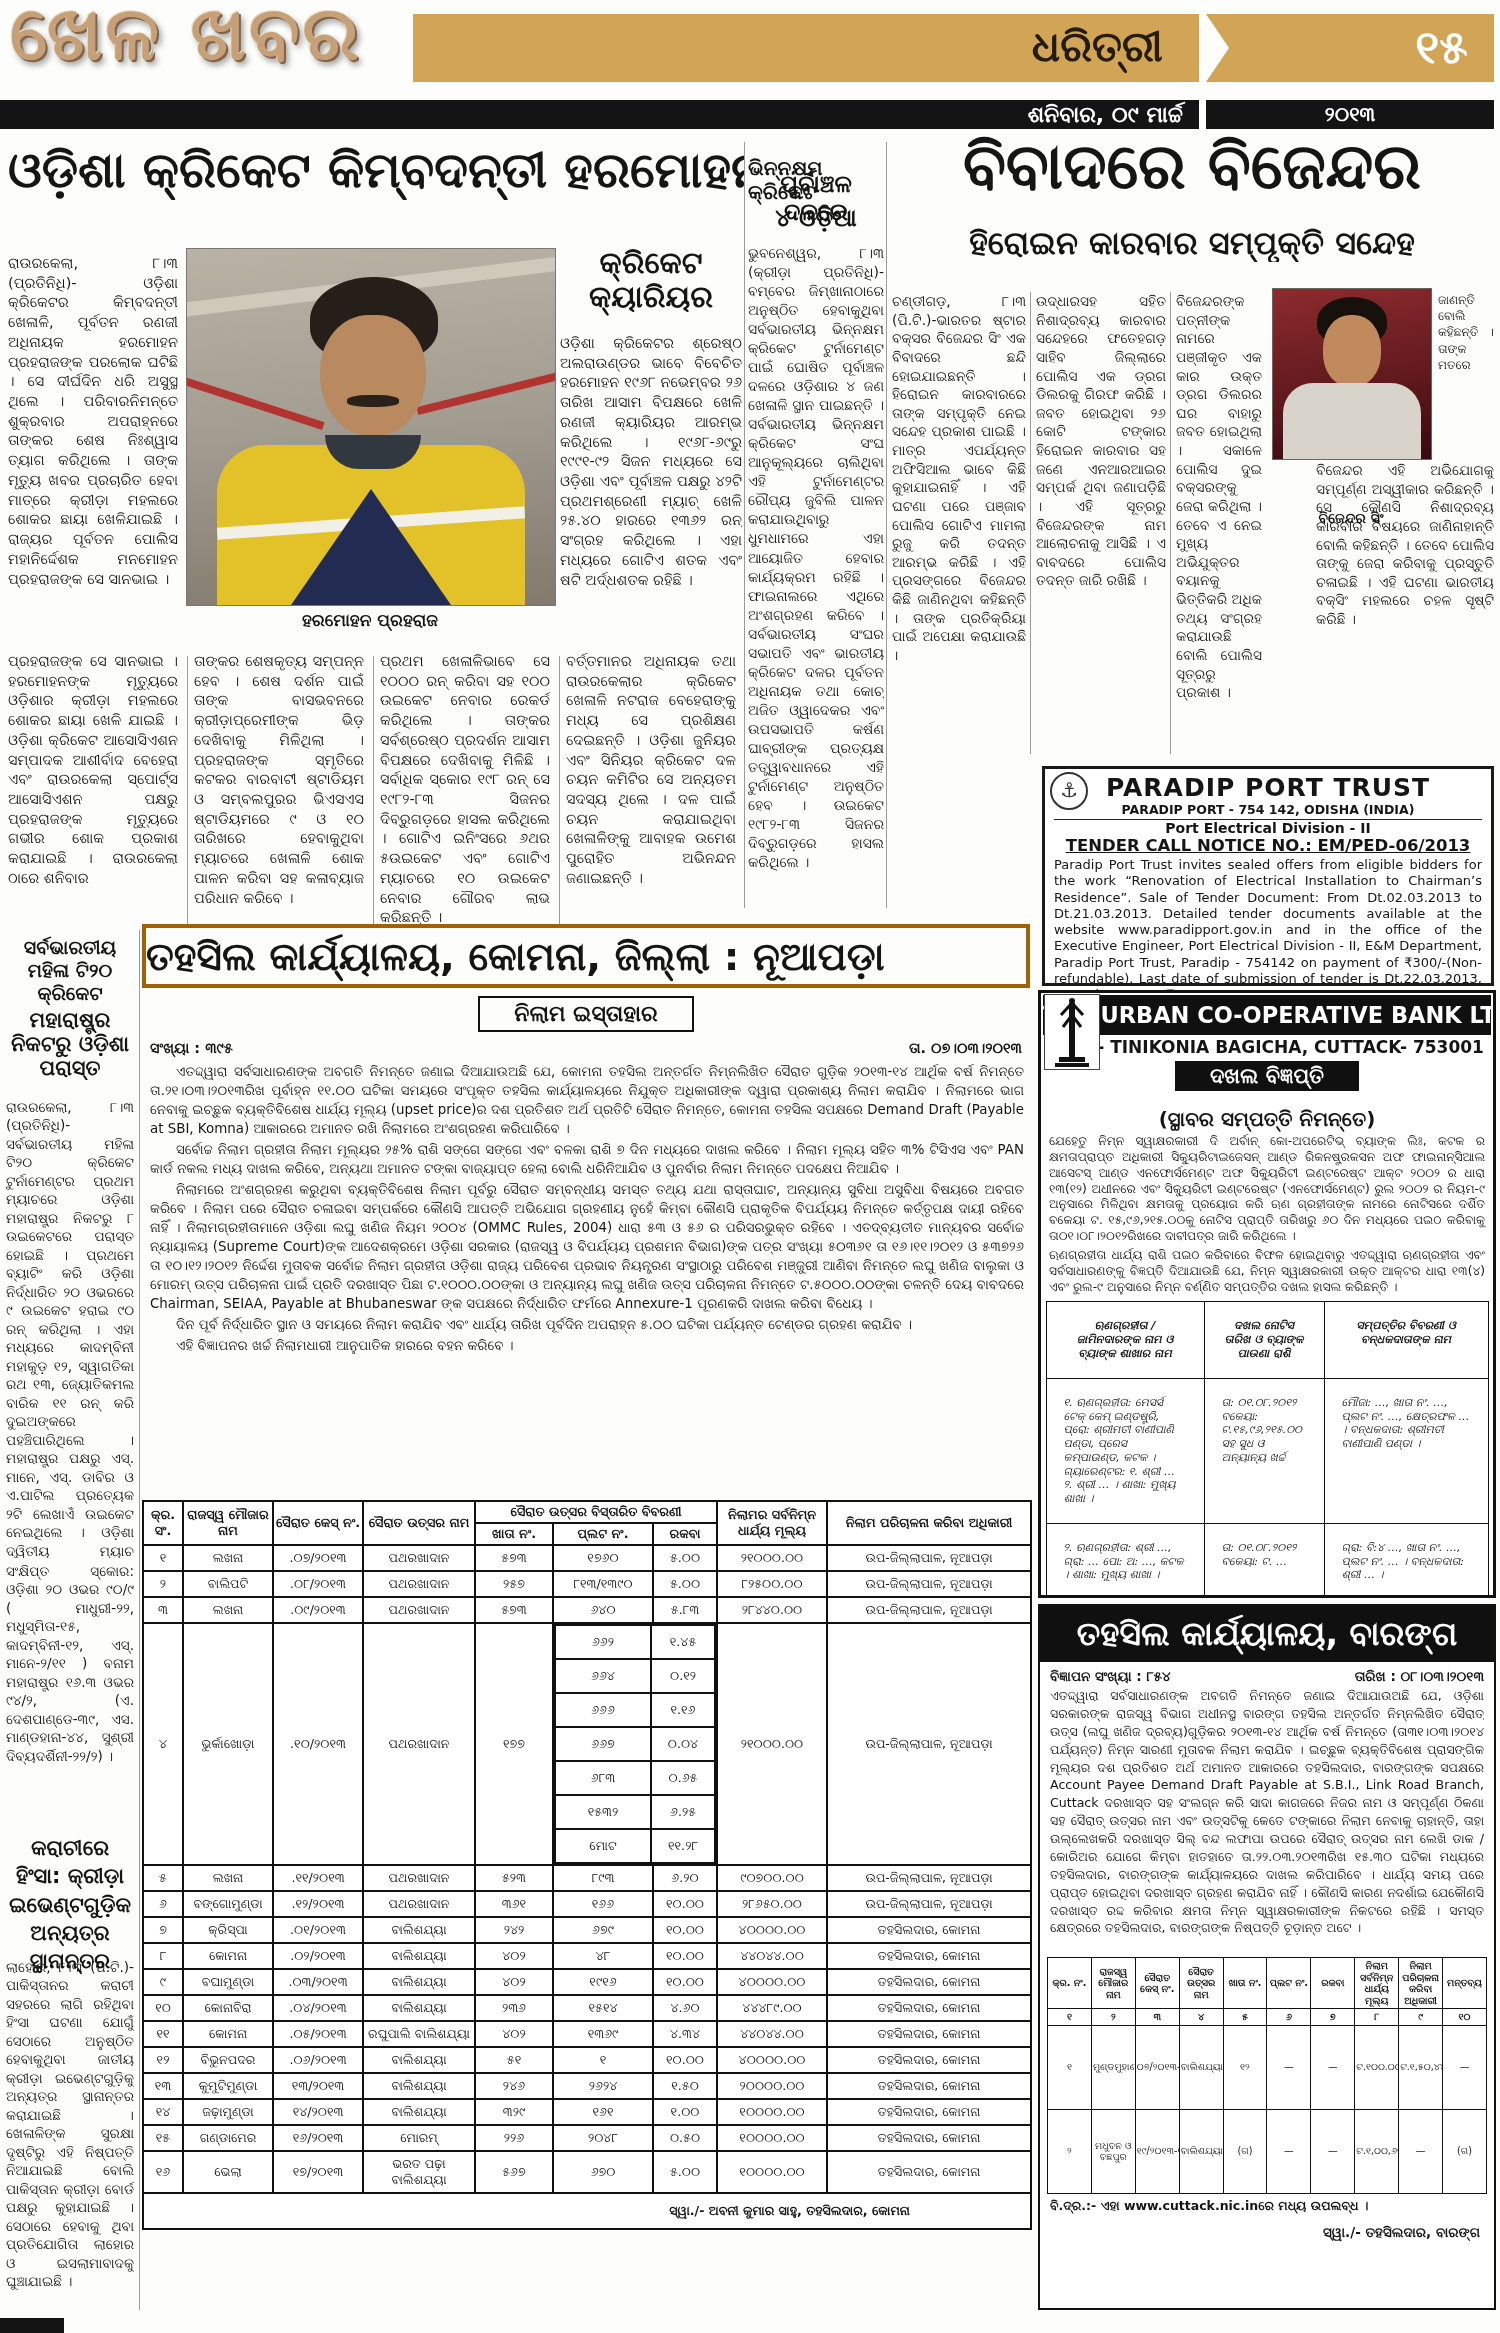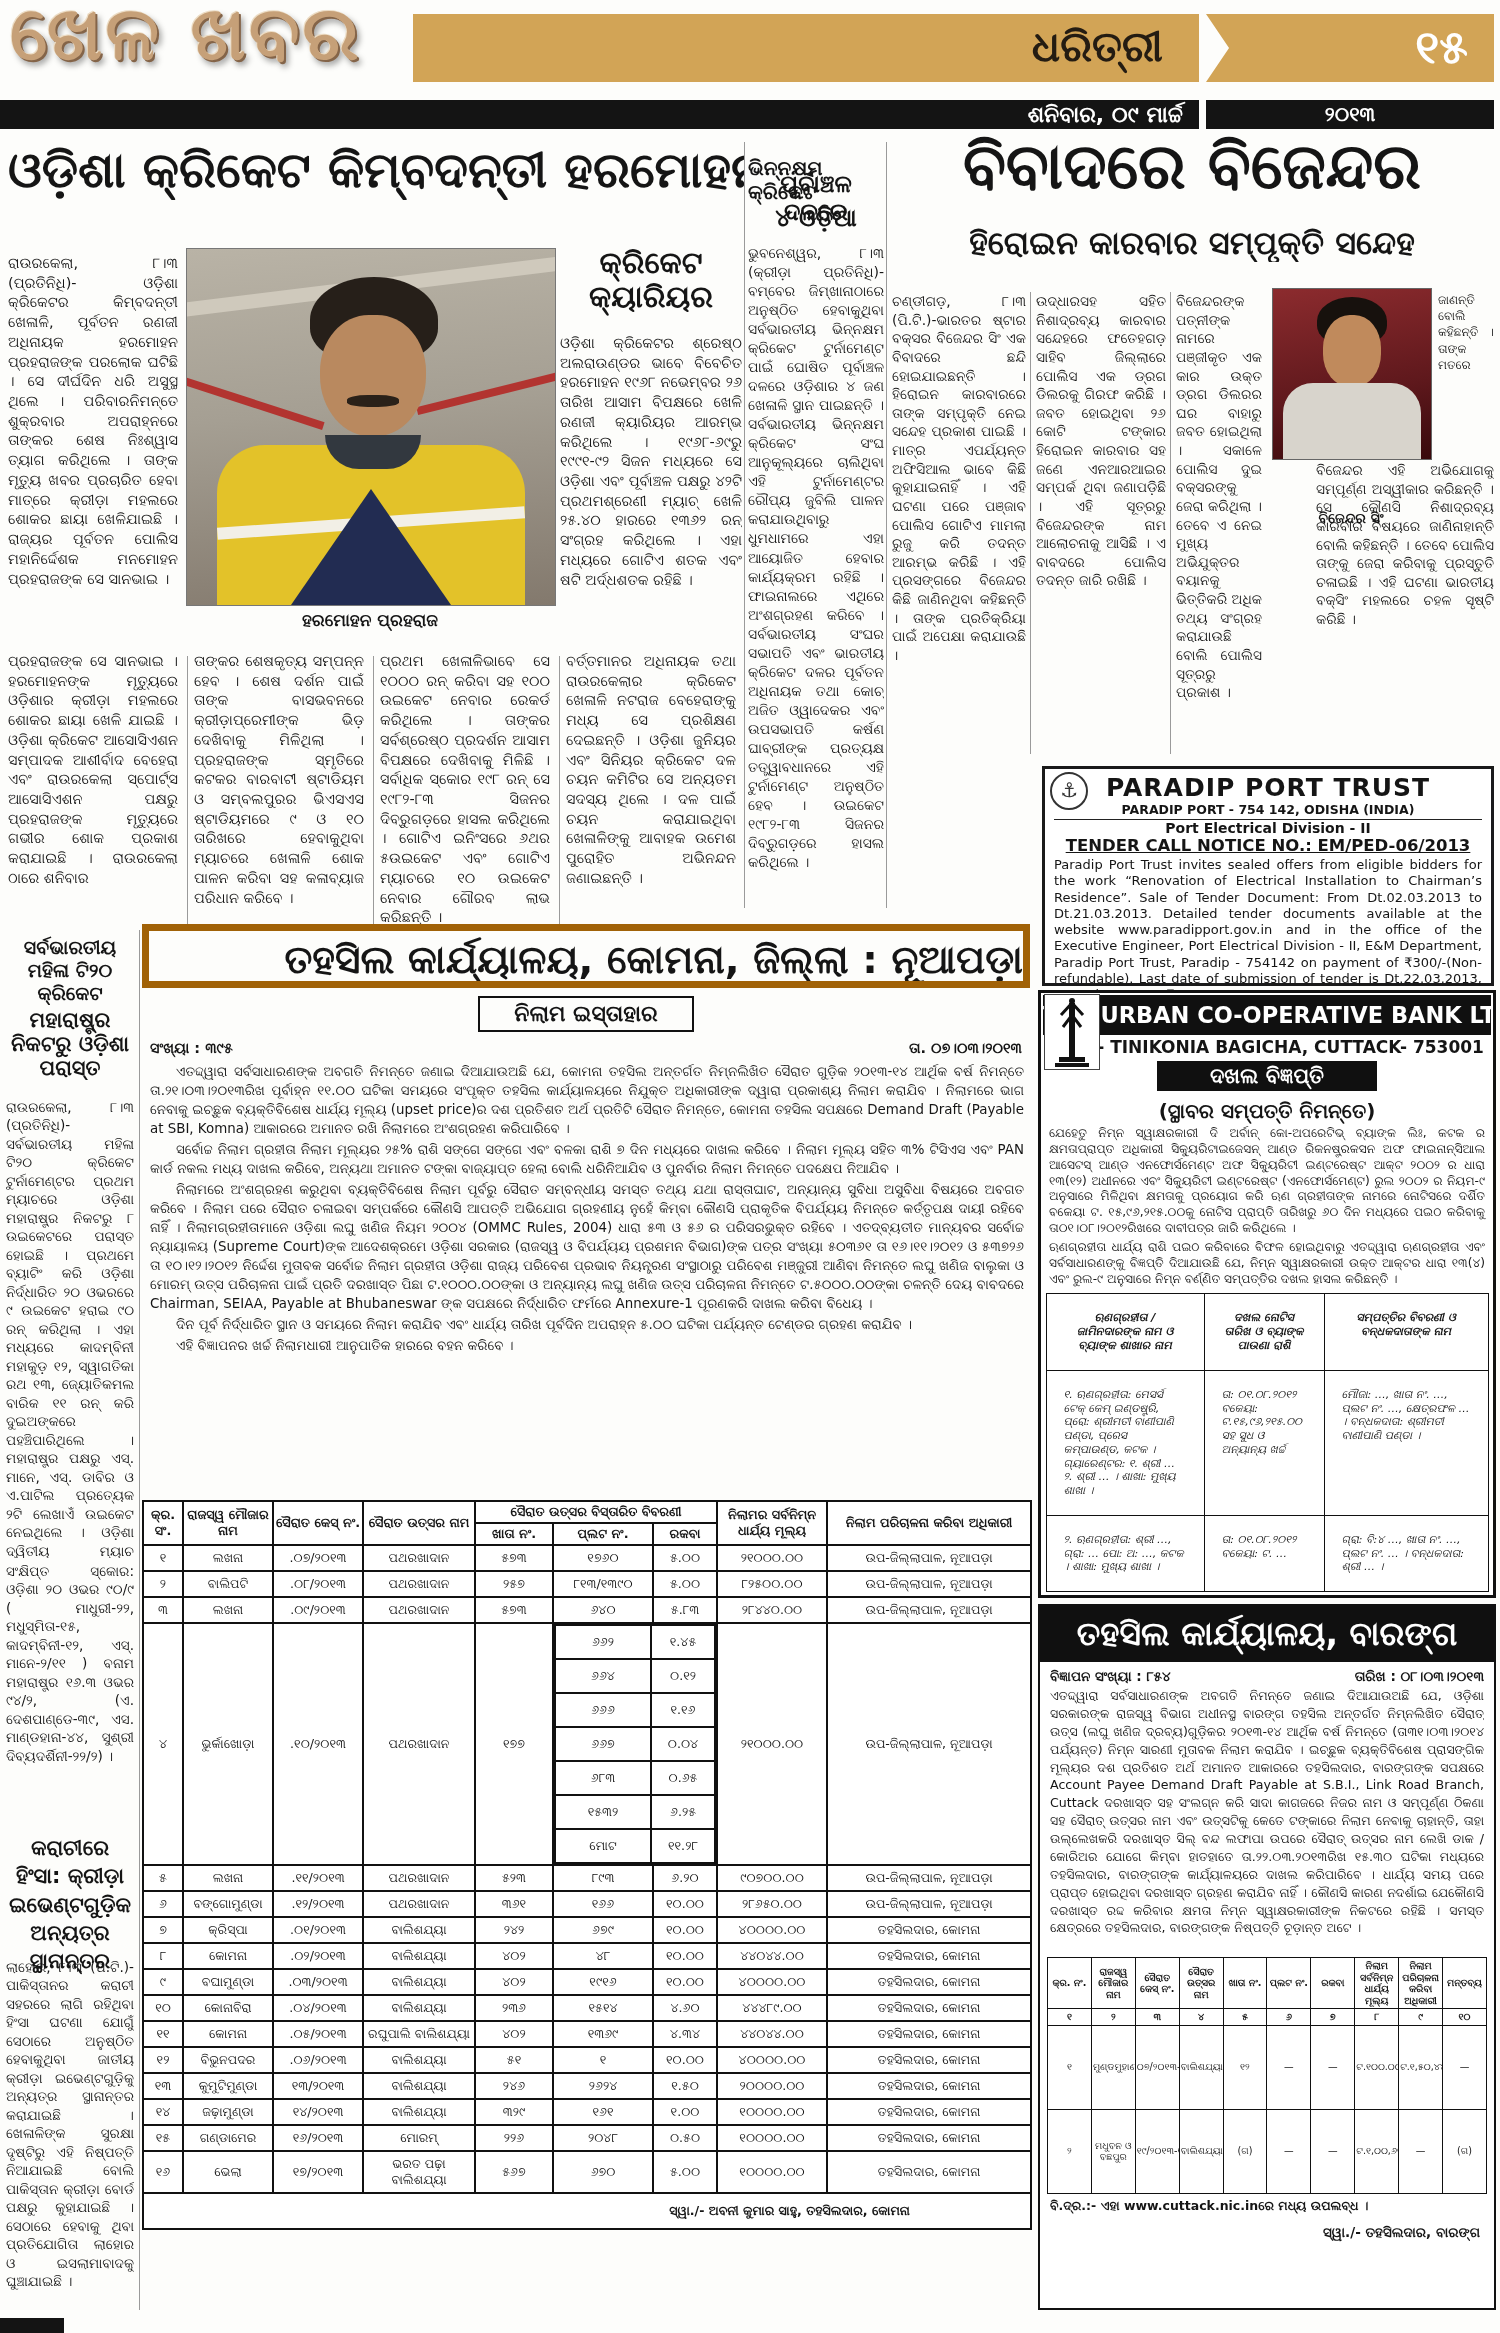--- a/index.html
+++ b/index.html
@@ -64,8 +64,8 @@
   .pp-emblem{position:absolute;left:1050px;top:772px;width:34px;height:34px;border:2px solid #333;border-radius:50%;
     font-size:20px;text-align:center;line-height:32px;color:#333;background:#fff;}
   
-  .komna-titlebox{left:142px;top:924px;width:888px;height:64px;border:7px solid #a16207;box-sizing:border-box;
-    text-align:right;font-size:39px;font-weight:bold;line-height:58px;overflow:hidden;}
+  .komna-titlebox{left:142px;top:924px;width:888px;height:64px;border:4px solid #a16207;box-sizing:border-box;
+    text-align:left;font-size:39px;font-weight:bold;line-height:58px;overflow:hidden;}
   .komna-sub{left:478px;top:996px;width:216px;height:36px;border:2px solid #111;box-sizing:border-box;
     text-align:center;font-size:22px;font-weight:bold;line-height:32px;}
   .komna-meta{left:150px;top:1040px;width:872px;display:flex;justify-content:space-between;font-size:14.5px;font-weight:bold;}

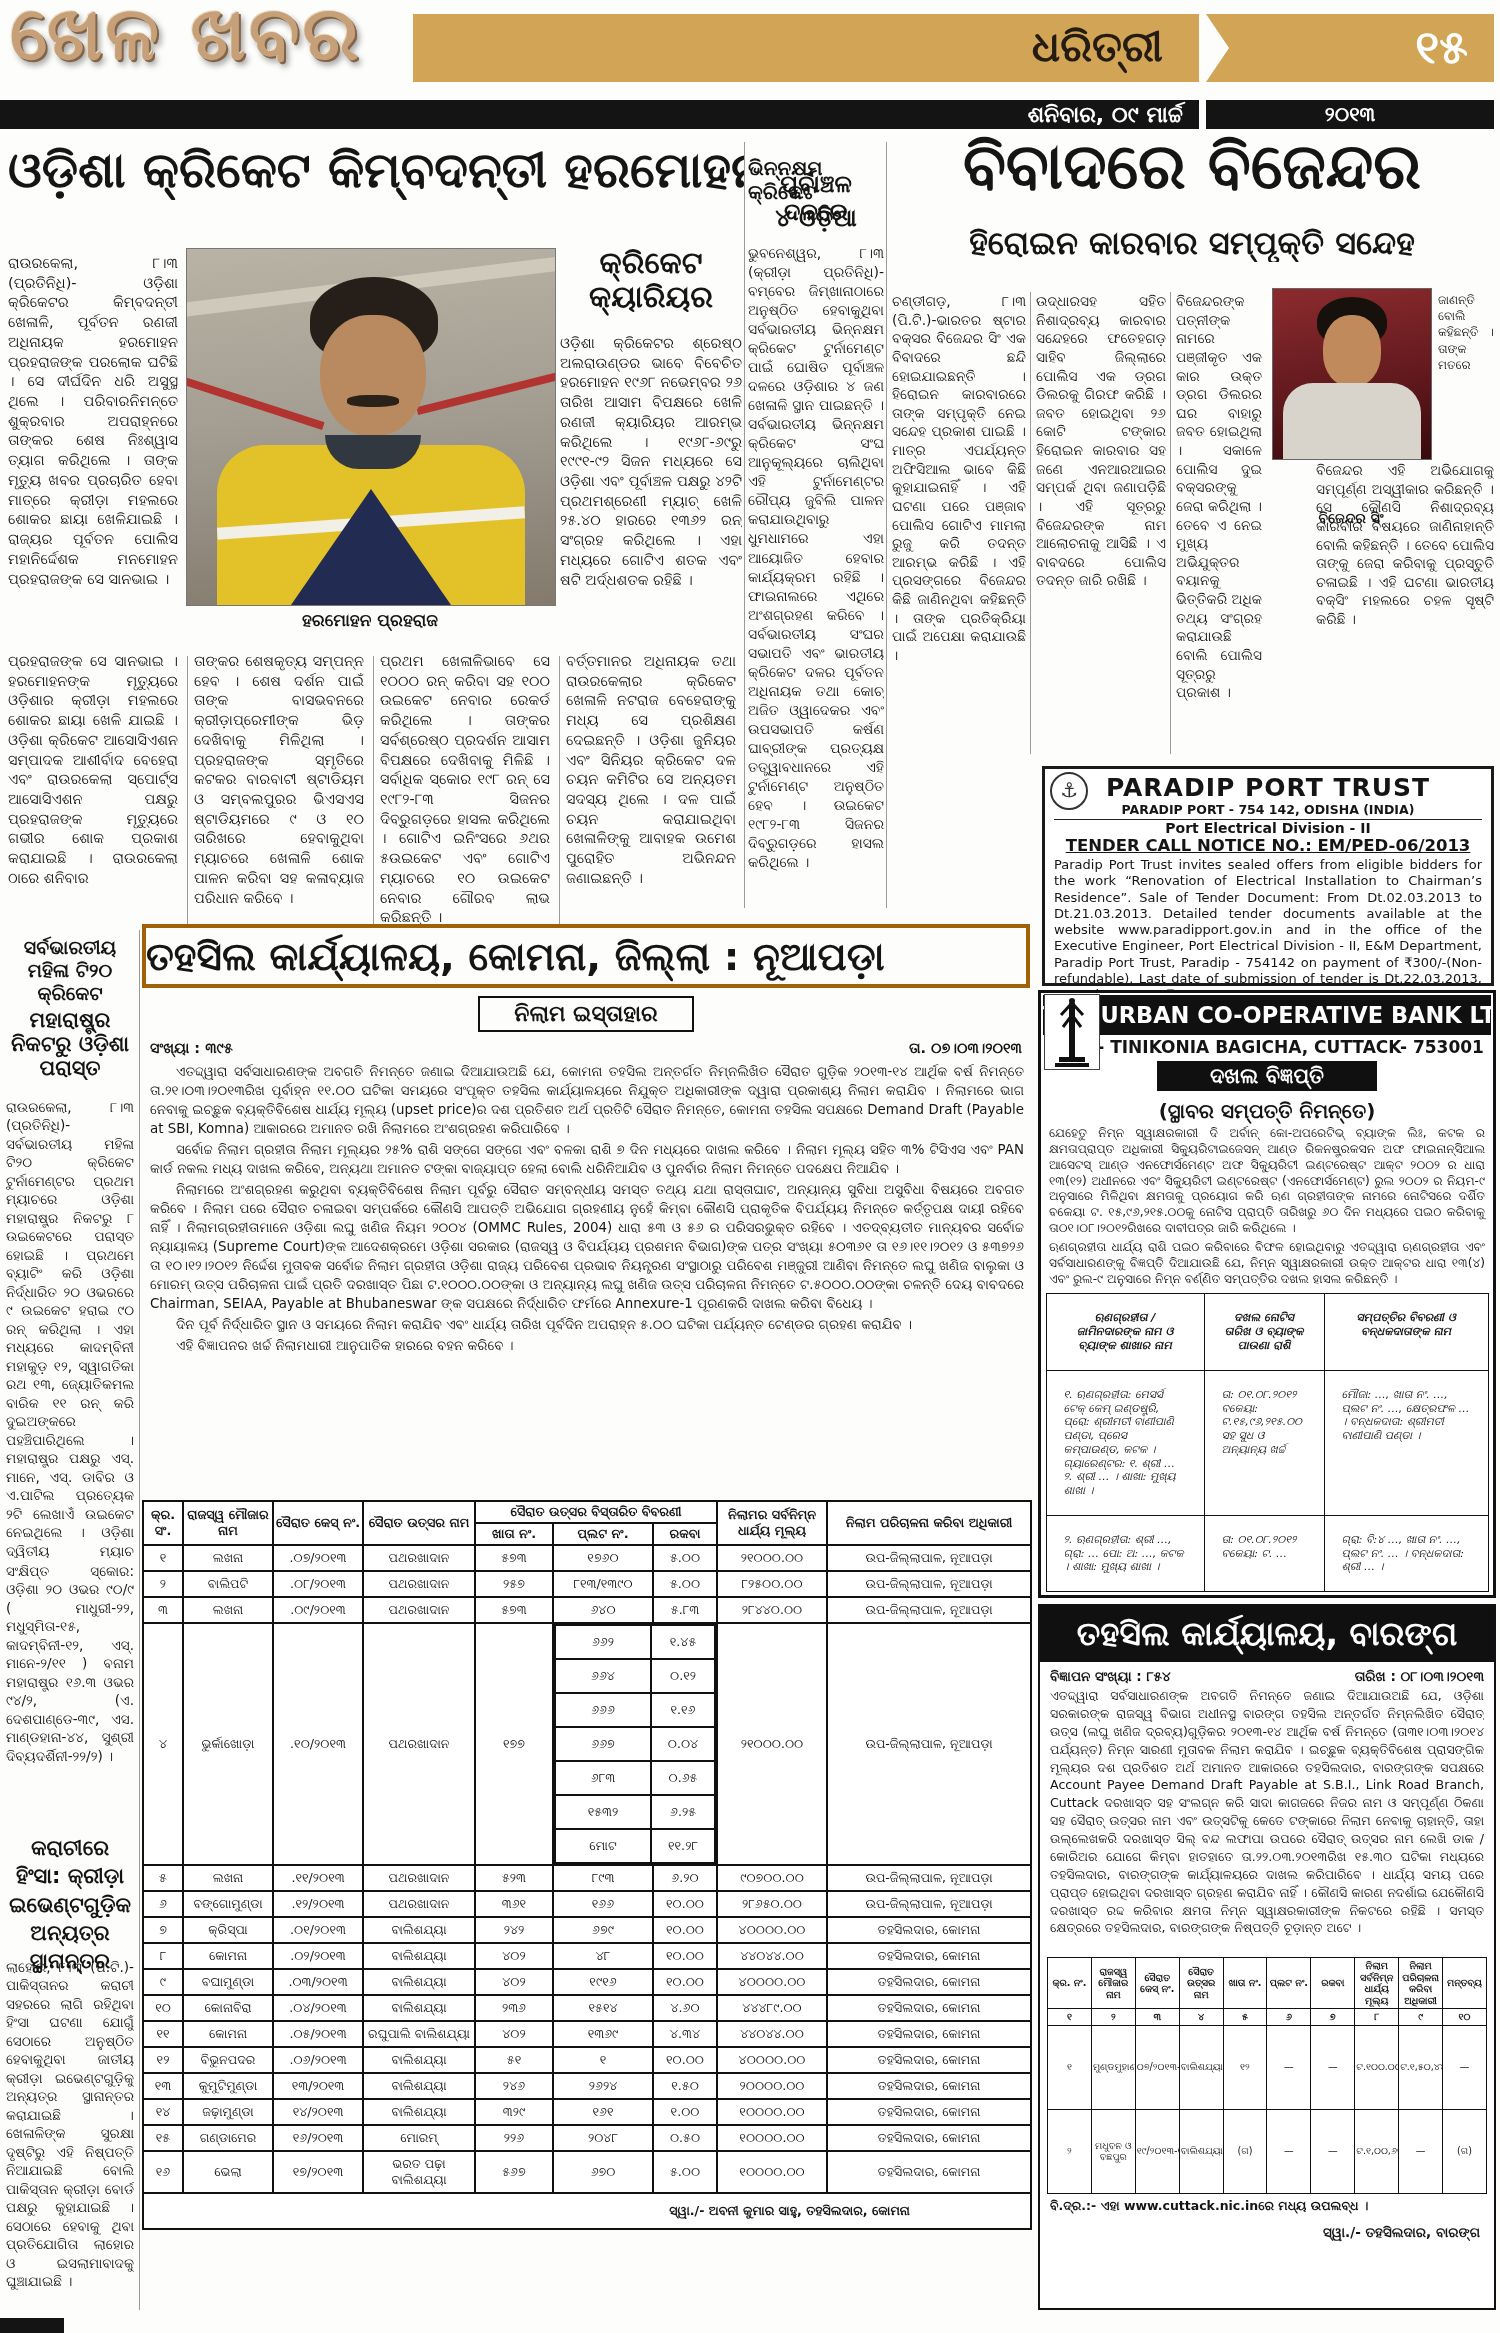--- a/index.html
+++ b/index.html
@@ -86,7 +86,7 @@
   .bank-titlebar{margin:2px;background:#101010;color:#fff;text-align:center;font-size:22.5px;font-weight:bold;
     line-height:40px;height:40px;white-space:nowrap;overflow:hidden;}
   .bank-ho{text-align:center;font-size:17px;font-weight:bold;margin-top:2px;}
-  .bank-notice{width:220px;margin:4px auto 8px;background:#101010;color:#fff;text-align:center;
+  .bank-notice{width:184px;margin:4px auto 16px;background:#101010;color:#fff;text-align:center;
     font-size:21px;font-weight:bold;line-height:30px;}
   .bank-sub{text-align:center;font-size:20px;font-weight:bold;}
   .bank-p{font-size:12.2px;text-align:justify;line-height:1.3;margin:3px 8px 0;}

